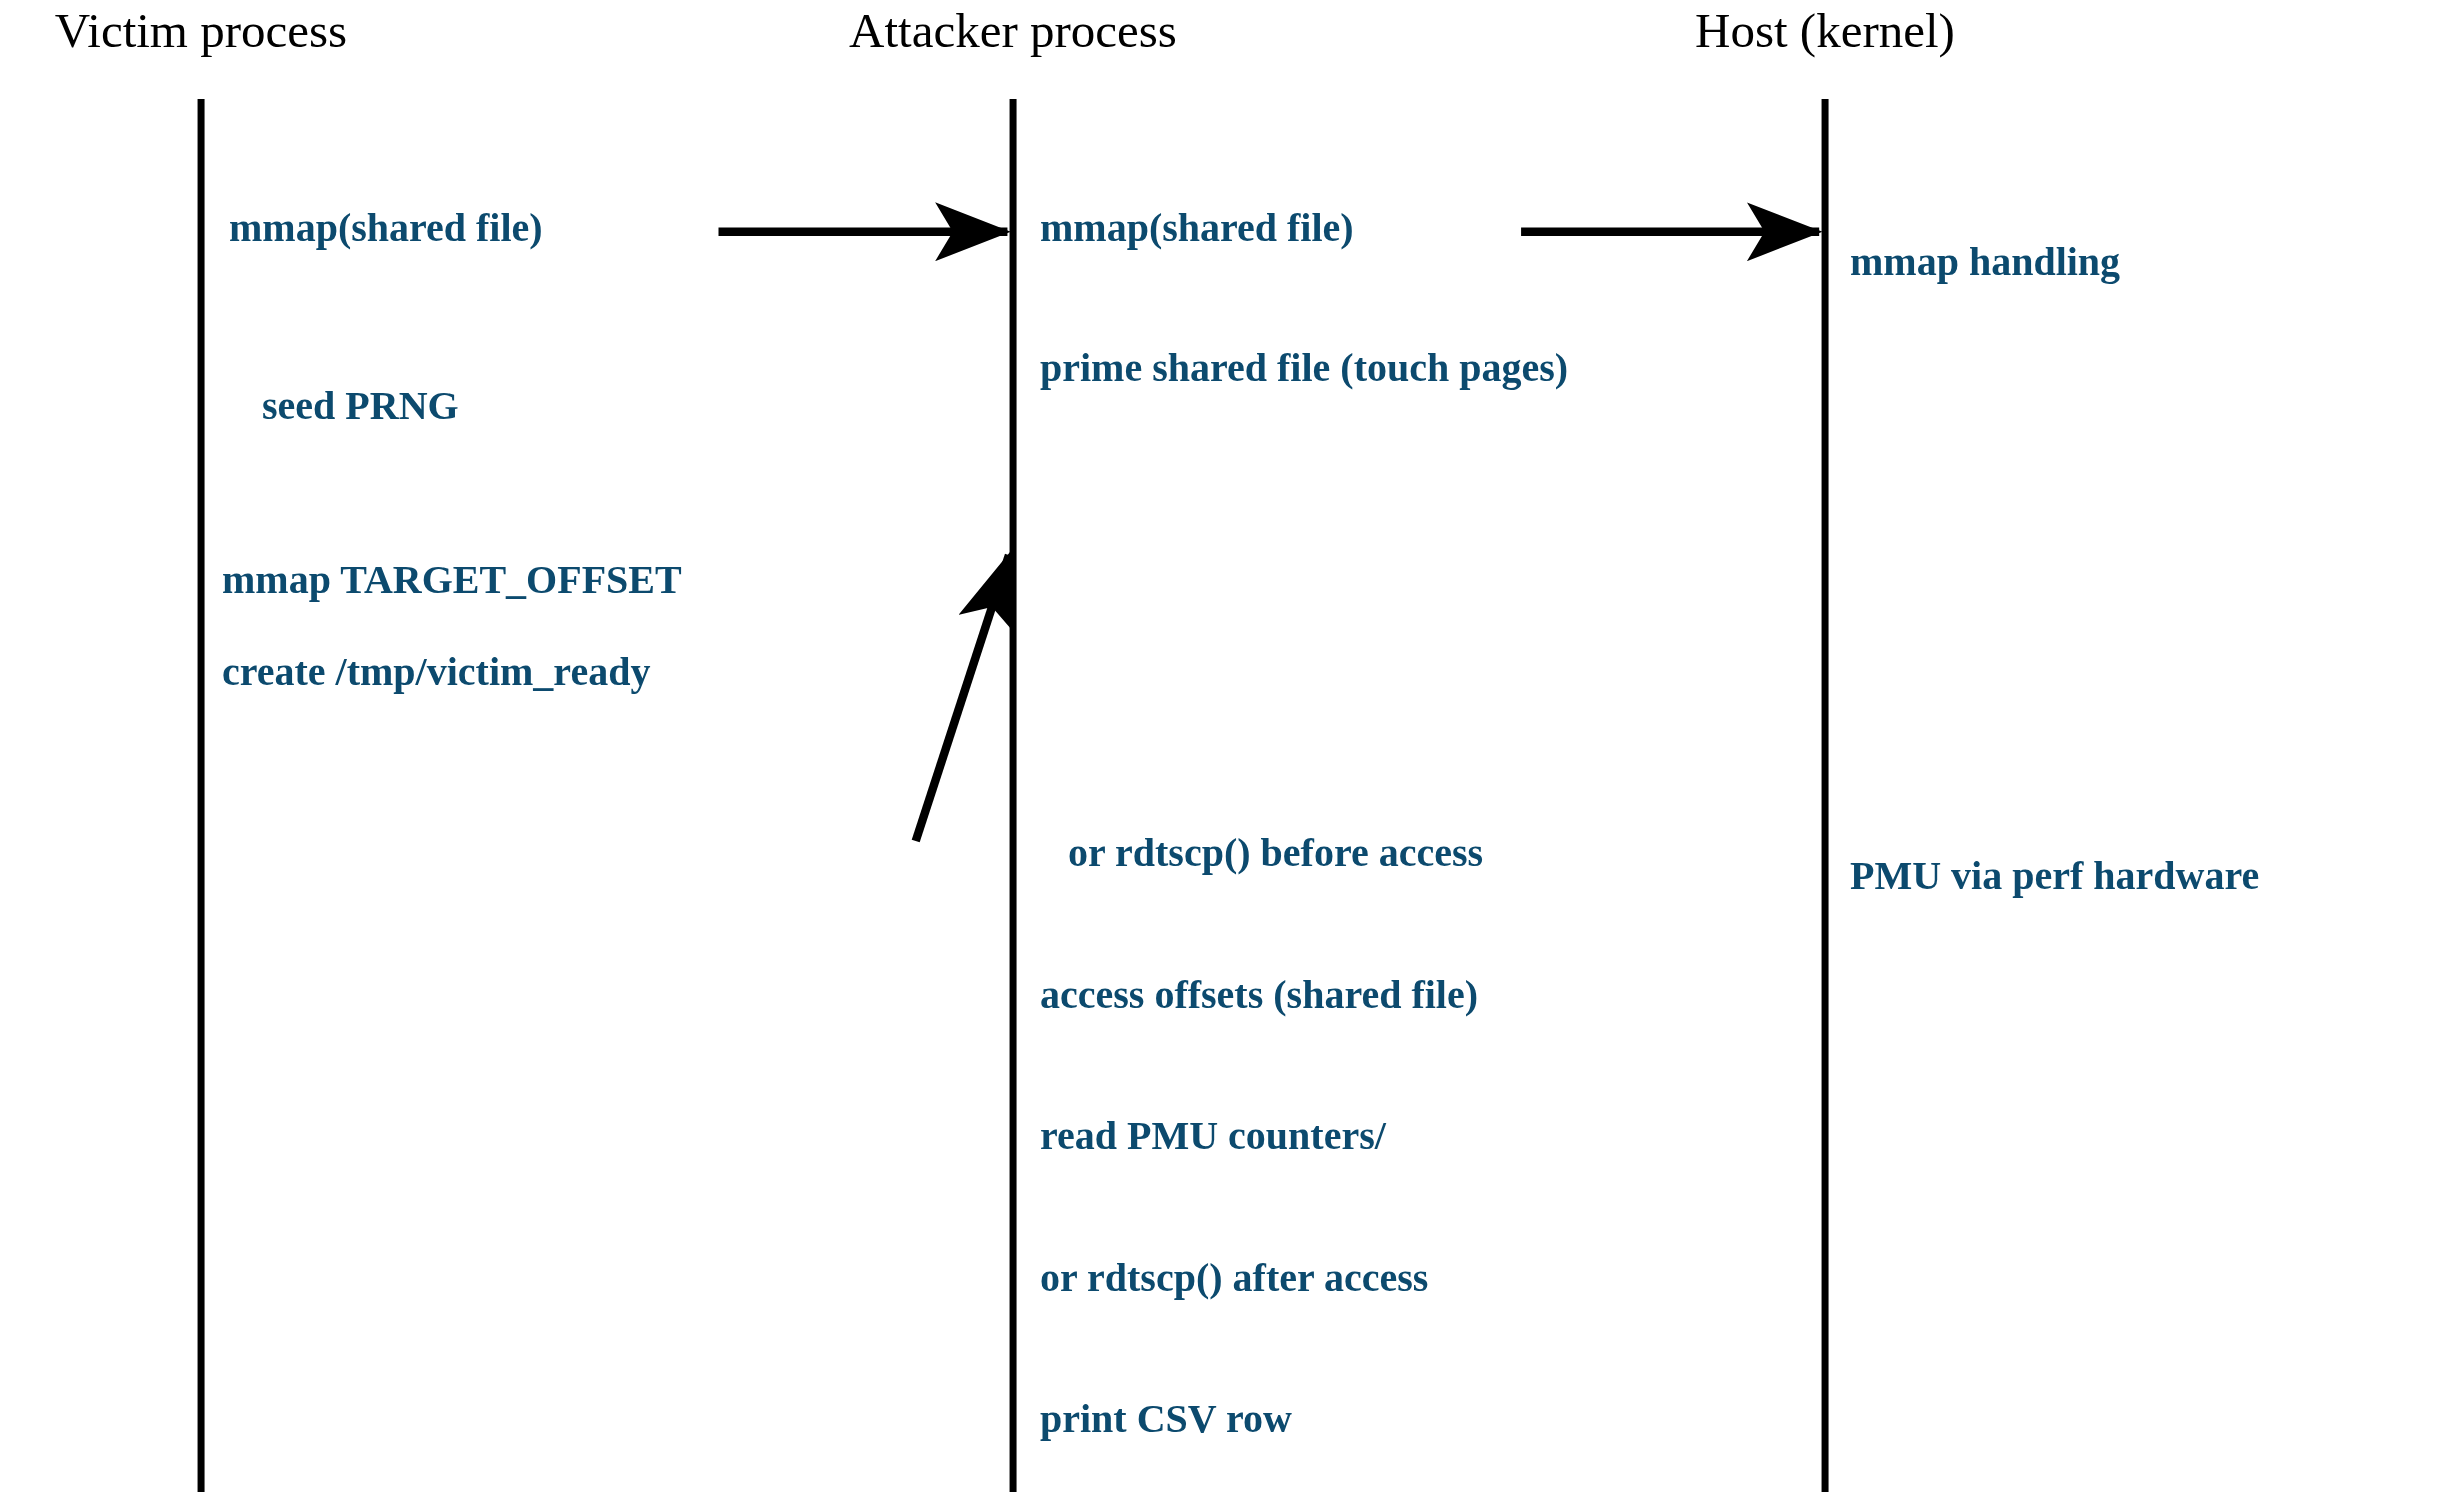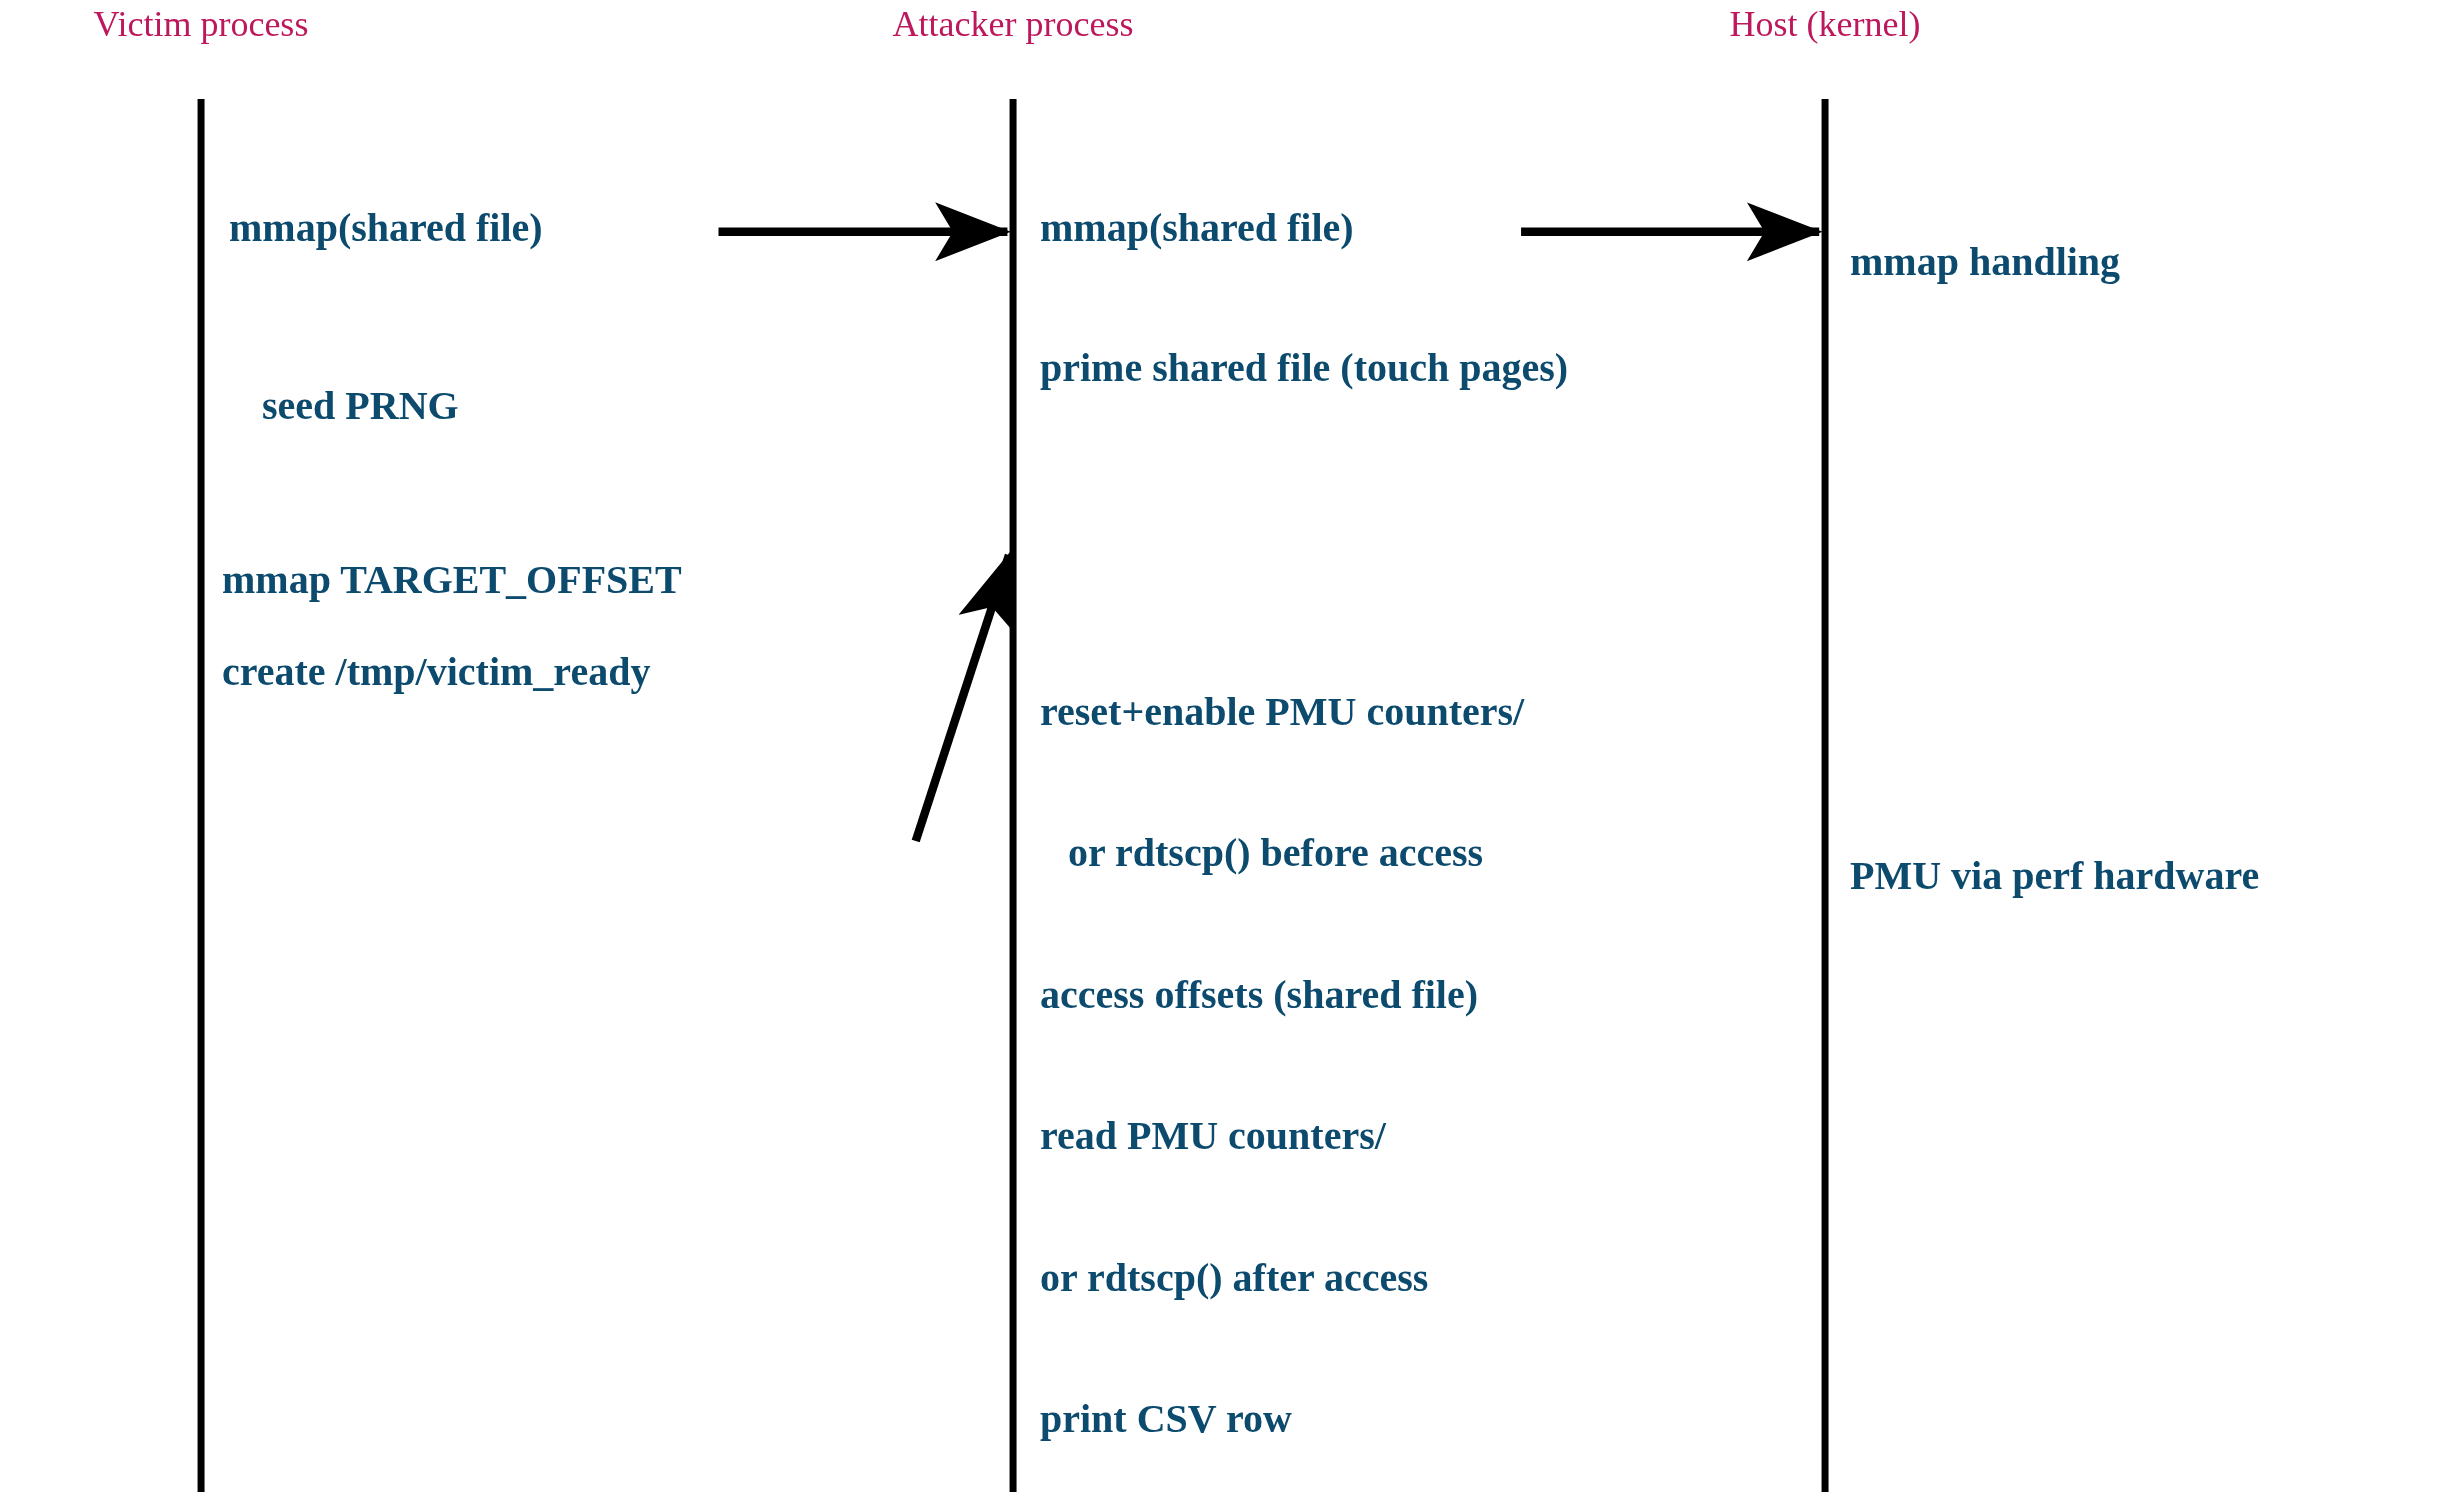--- a/index.html
+++ b/index.html
@@ -18,11 +18,11 @@
   }
   .lifeline-header {
     position: absolute;
-    font-size: 36px;
+    font-size: 49px;
     line-height: 1;
     white-space: nowrap;
     transform: translateX(-50%);
-    color: #be185d;
+    color: #000000;
   }
   .lifeline {
     position: absolute;

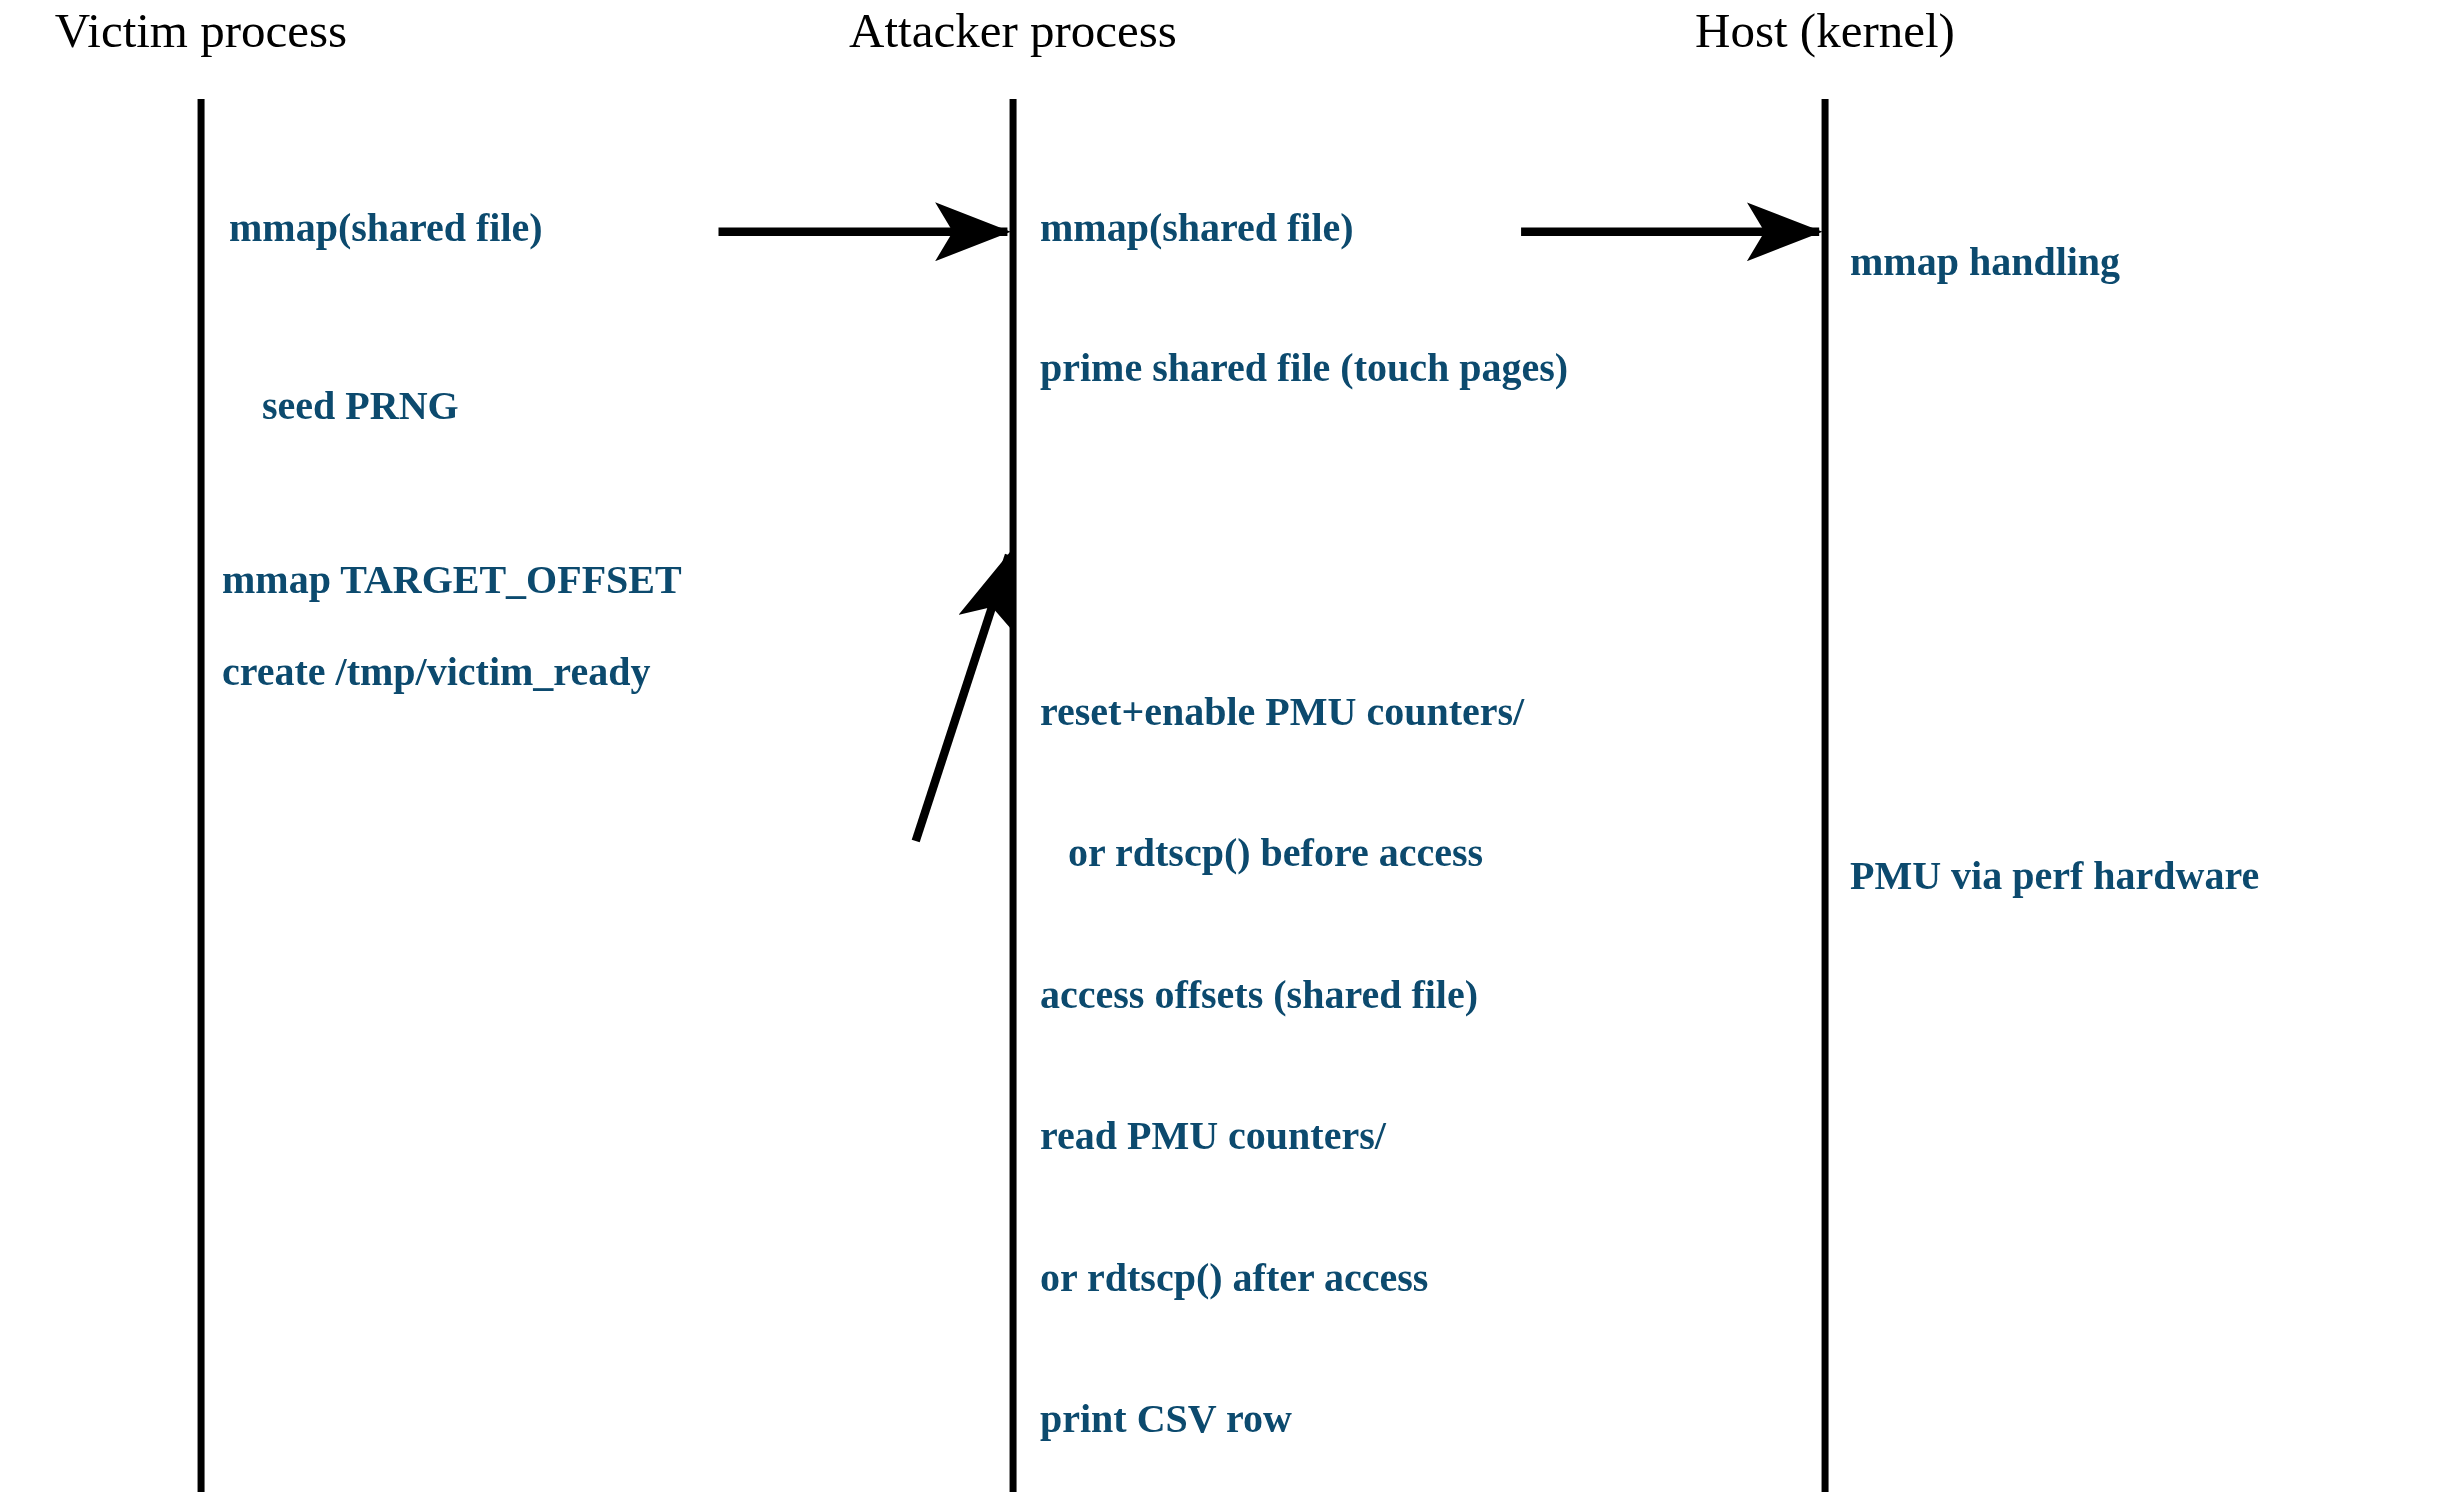--- a/index.html
+++ b/index.html
@@ -68,7 +68,6 @@
 
   <div class="step" style="left:1040px; top:208px;">mmap(shared file)</div>
   <div class="step" style="left:1040px; top:348px;">prime shared file (touch pages)</div>
-  <div class="step" style="left:1040px; top:692px;">reset+enable PMU counters/</div>
   <div class="step" style="left:1068px; top:833px;">or rdtscp() before access</div>
   <div class="step" style="left:1040px; top:975px;">access offsets (shared file)</div>
   <div class="step" style="left:1040px; top:1116px;">read PMU counters/</div>

